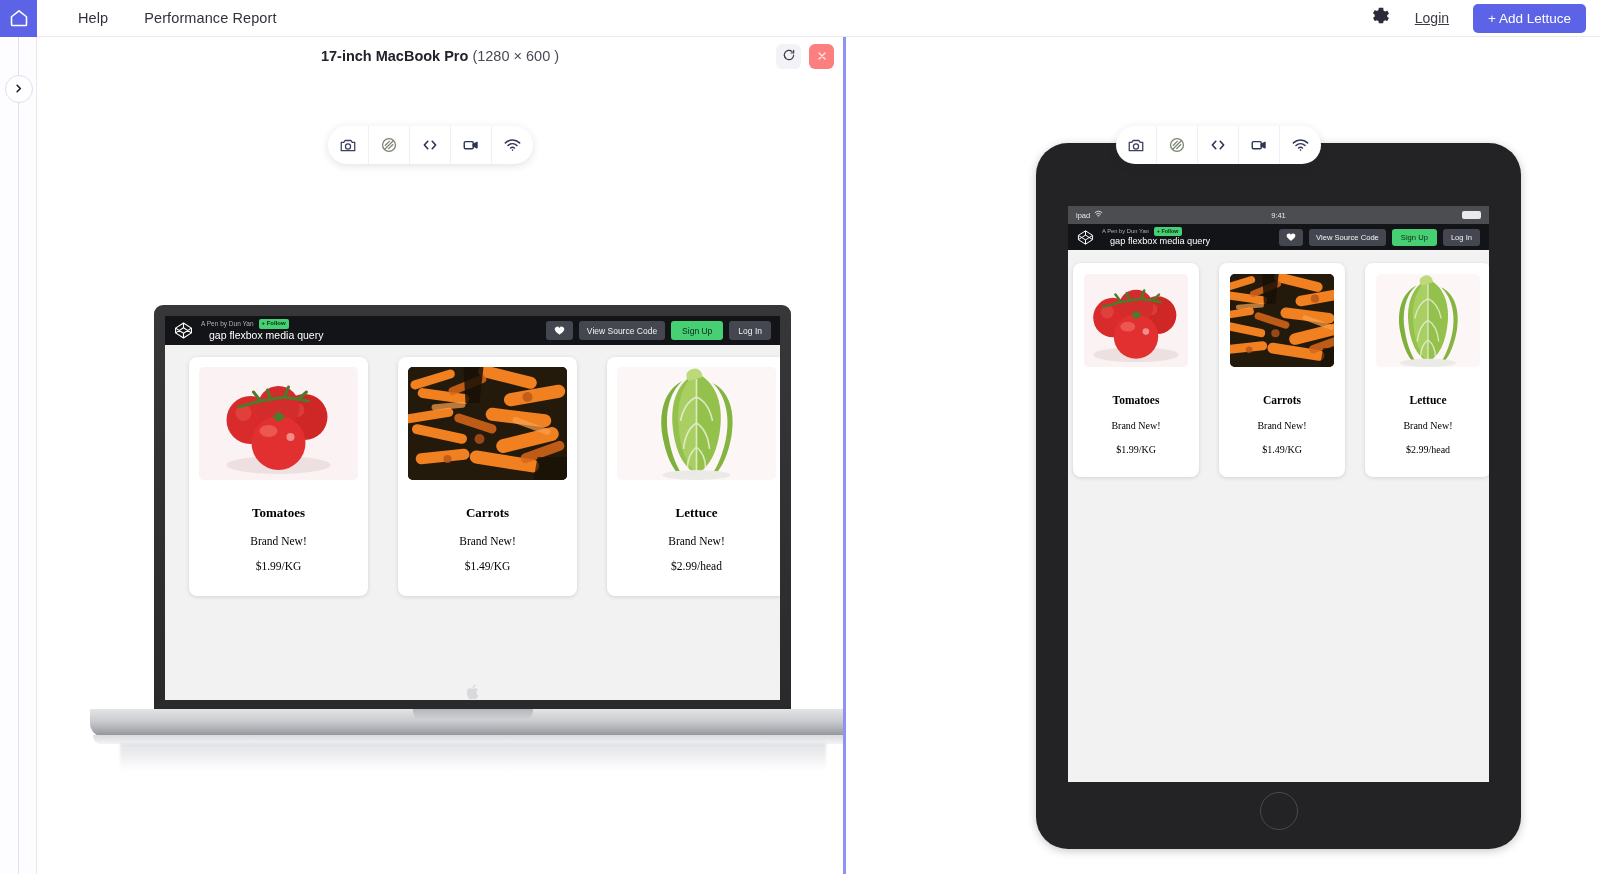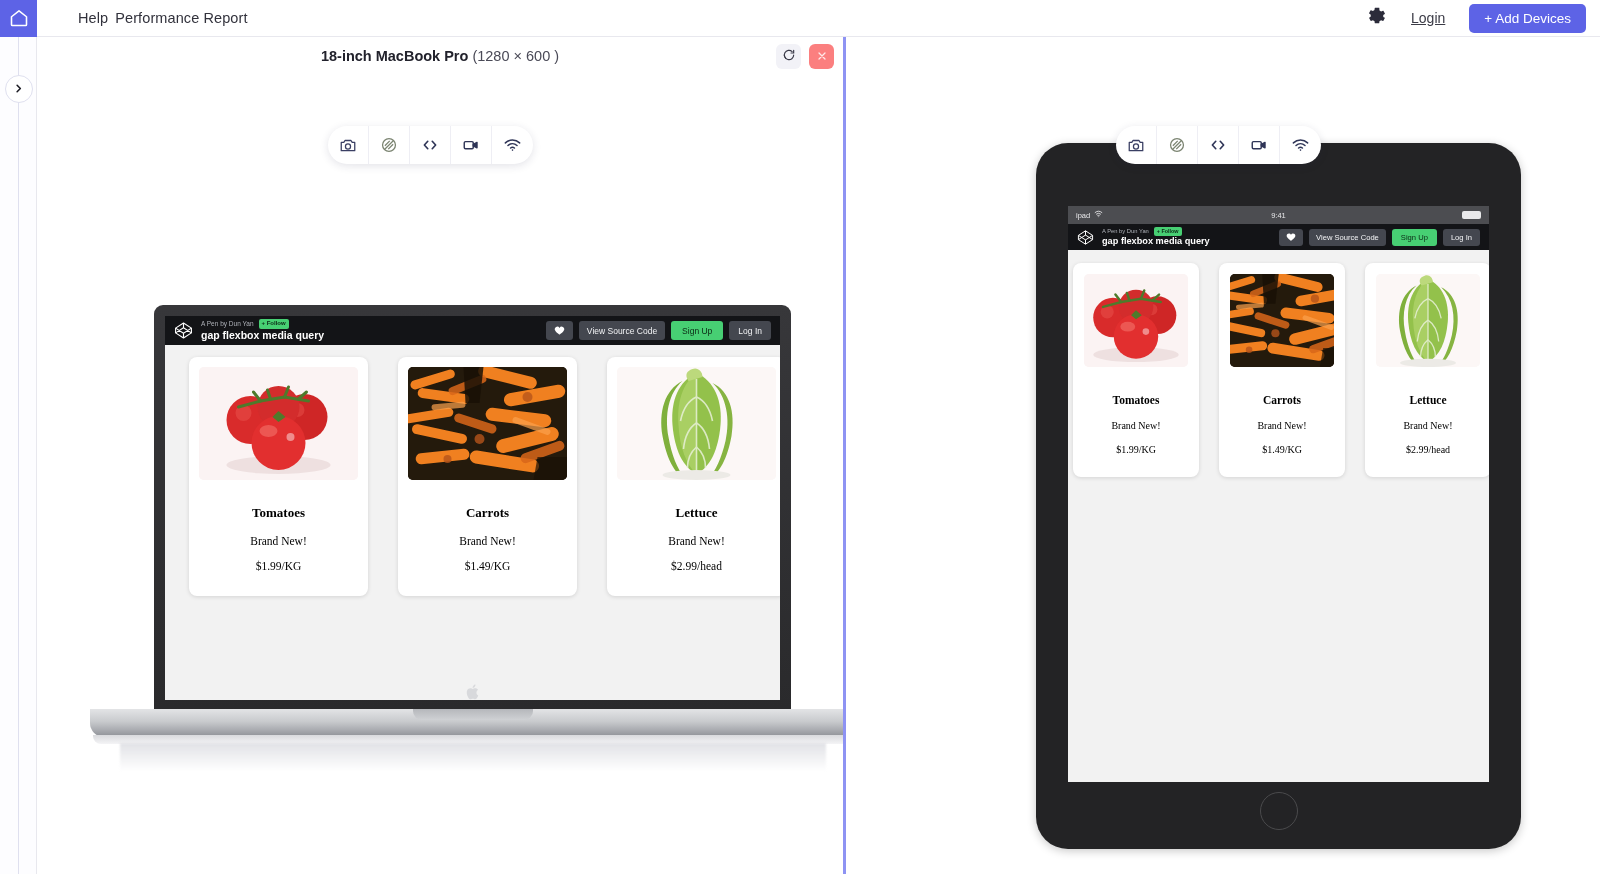--- a/index.html
+++ b/index.html
@@ -27,7 +27,7 @@
   .home-tile svg { display: block; }
   .nav-link {
     font-size: 14.5px; color: #32323c;
-    margin-left: 7px; cursor: pointer;
+    margin-left: 36px; cursor: pointer;
     letter-spacing: .1px;
   }
   .nav-link.first { margin-left: 41px; }

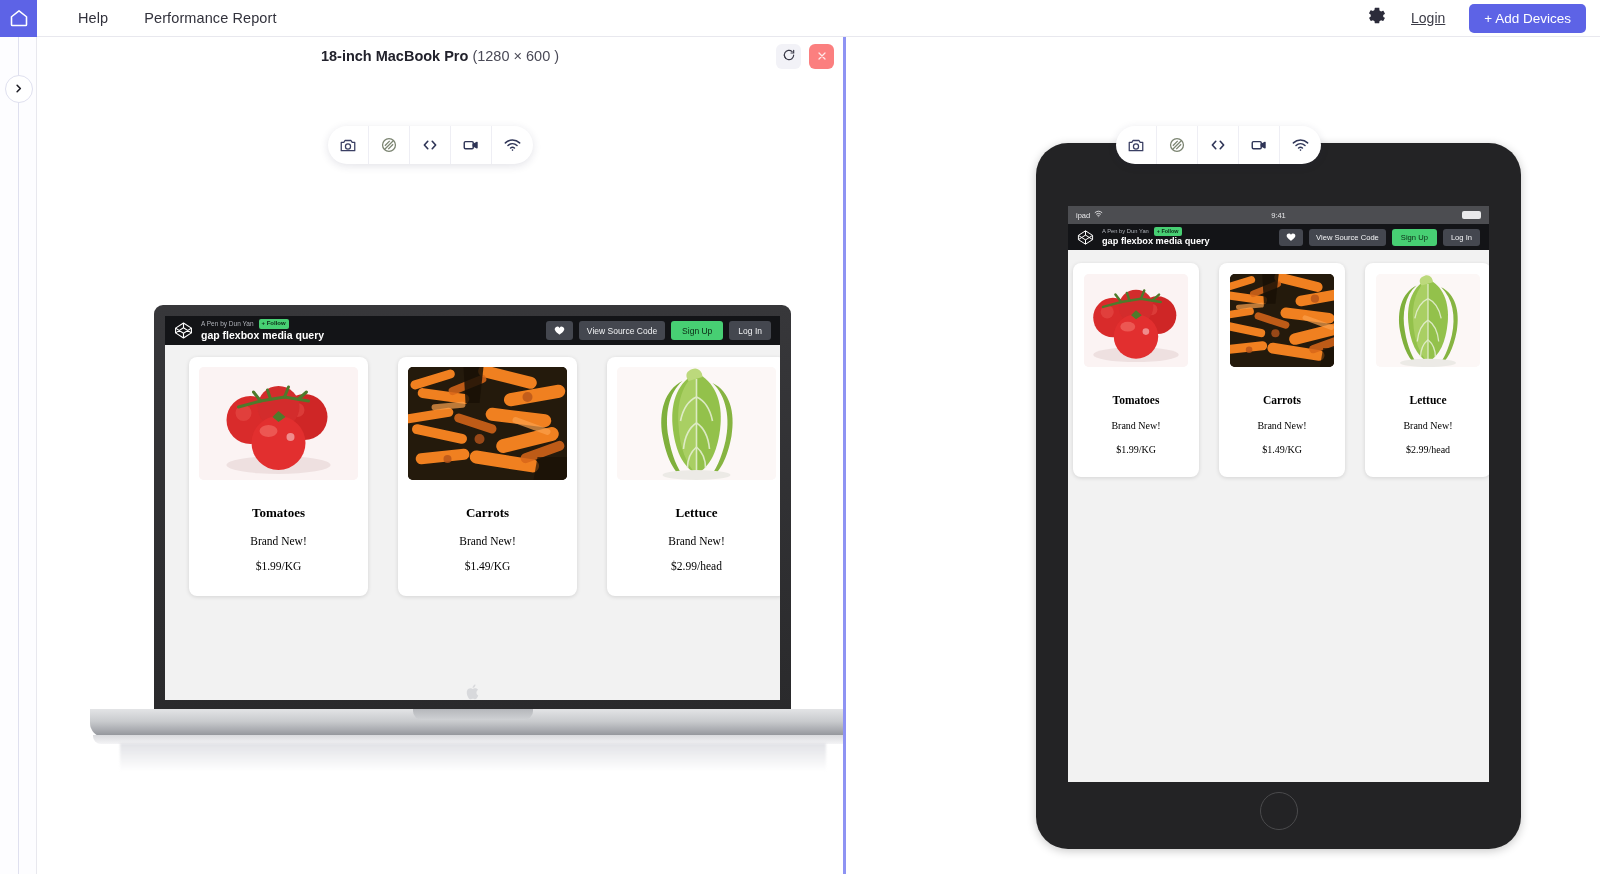--- a/index.html
+++ b/index.html
@@ -253,7 +253,7 @@
     </span>
   </div>
   <div class="login-link">Login</div>
-  <button class="add-devices">+ Add Devices</button>
+  <button class="add-devices">+ Add Lettuce</button>
 </div>
 
 <div class="left-rail">

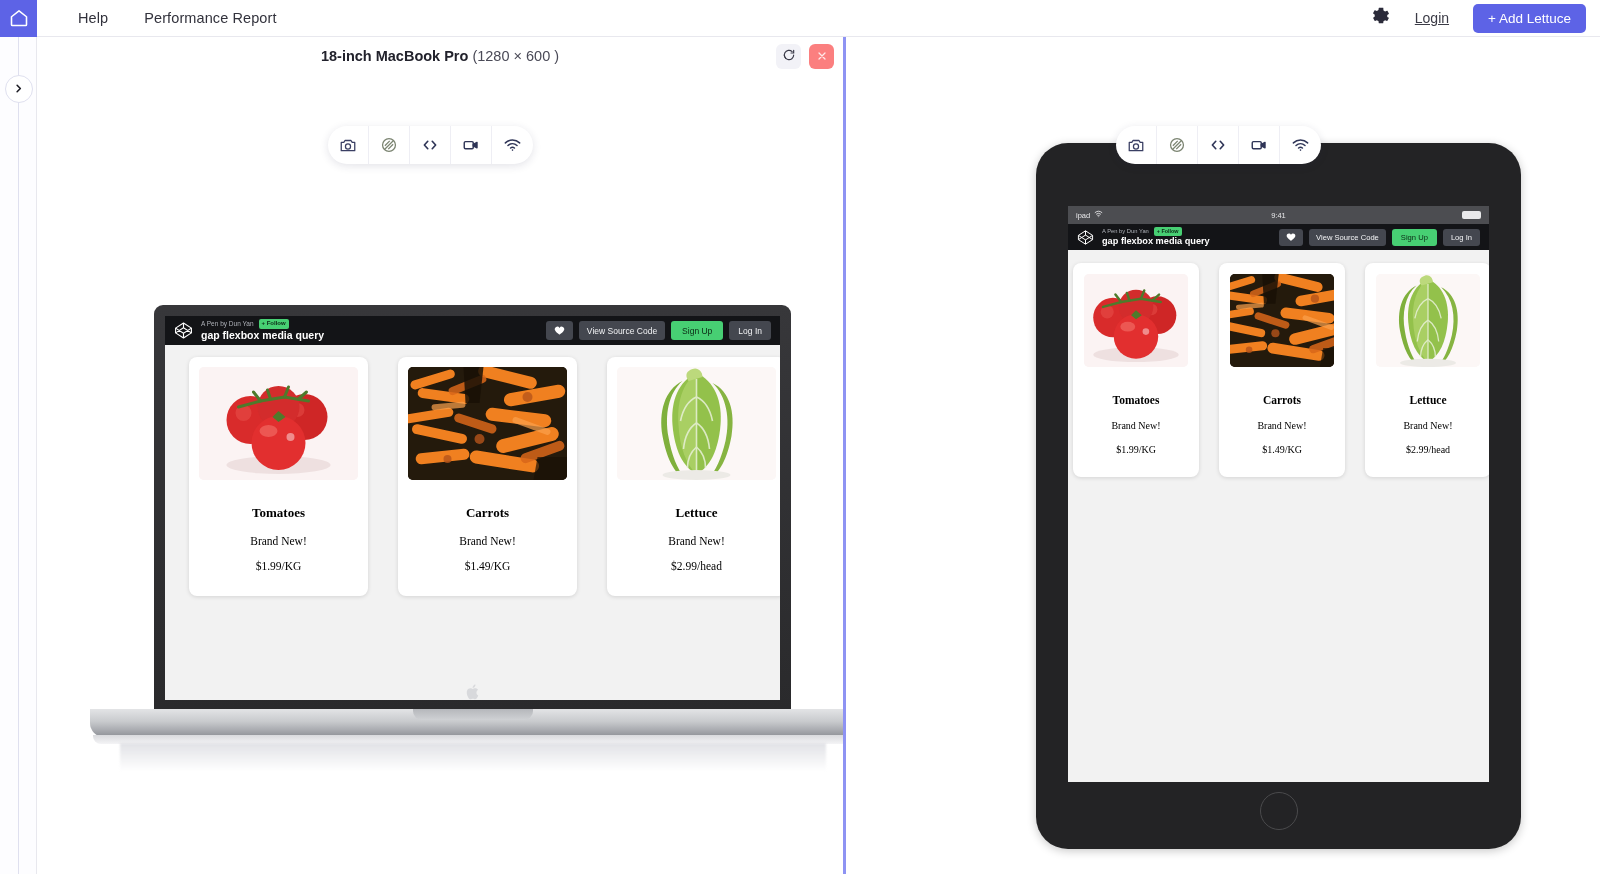--- a/index.html
+++ b/index.html
@@ -272,7 +272,7 @@
   <div class="panel panel-mac">
     <div class="panel-head">
       <div class="panel-title">
-        <b>18-inch MacBook Pro</b>
+        <b>17-inch MacBook Pro</b>
         <span class="dim">(1280 × 600 )</span>
       </div>
       <div class="head-actions">

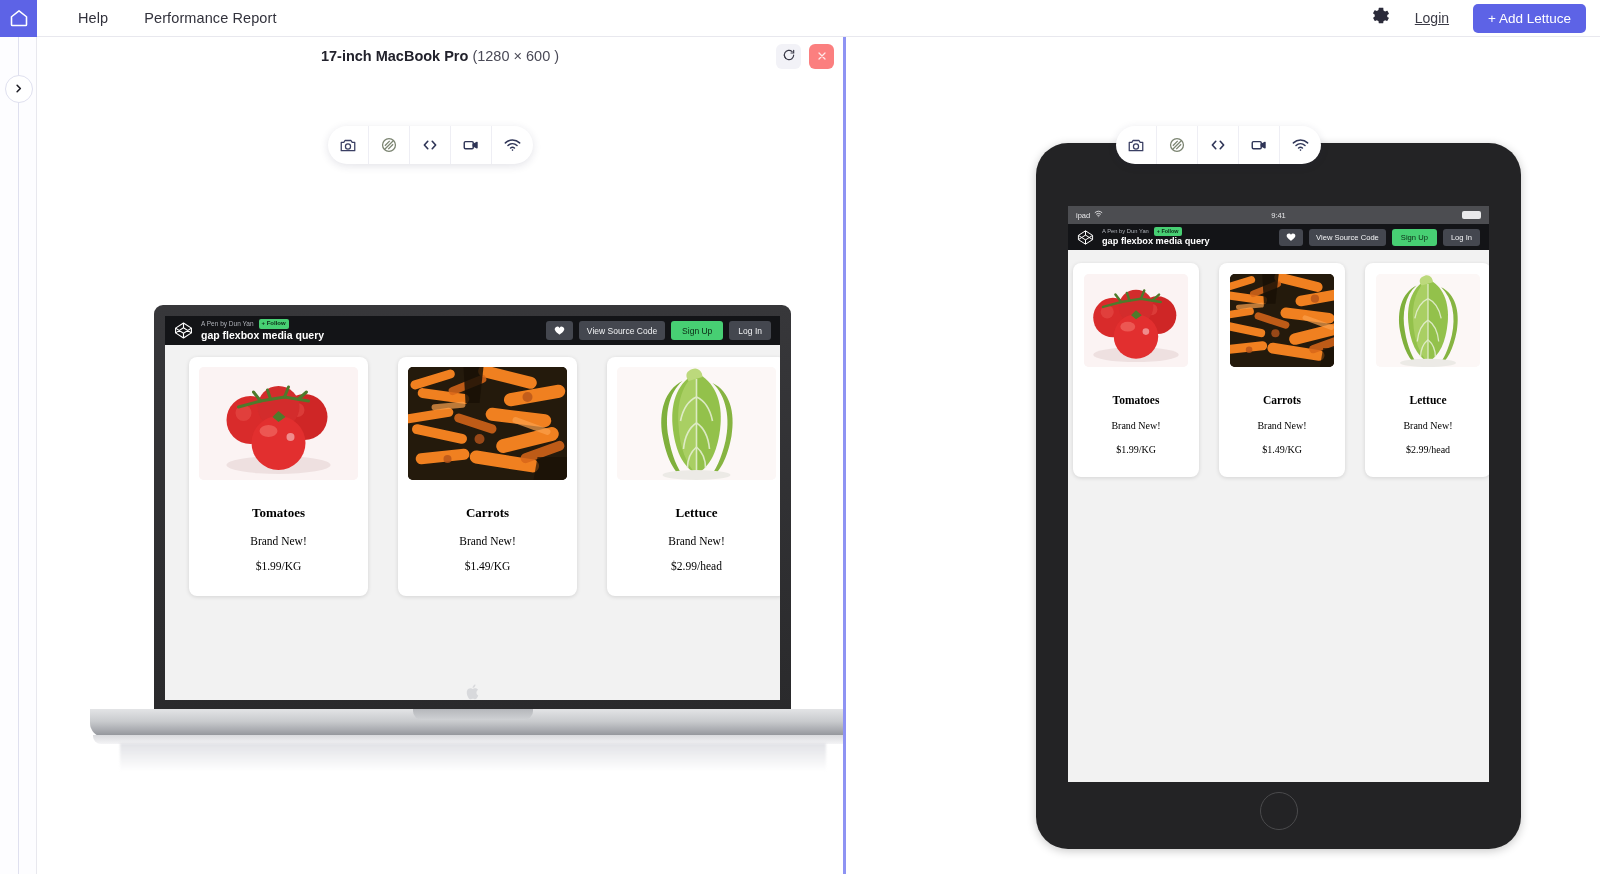--- a/index.html
+++ b/index.html
@@ -190,7 +190,7 @@
     border-radius: 2px; display: inline-block;
     font-weight: bold; white-space: nowrap;
   }
-  .cp-title { color: #ffffff; font-weight: bold; white-space: nowrap; }
+  .cp-title { color: #ffffff; font-weight: normal; white-space: nowrap; margin-left: 8px; }
   .cp-right { display: flex; align-items: center; gap: 6px; }
   .cp-btn {
     background: #44474f; color: #f2f3f5; border-radius: 3px;

